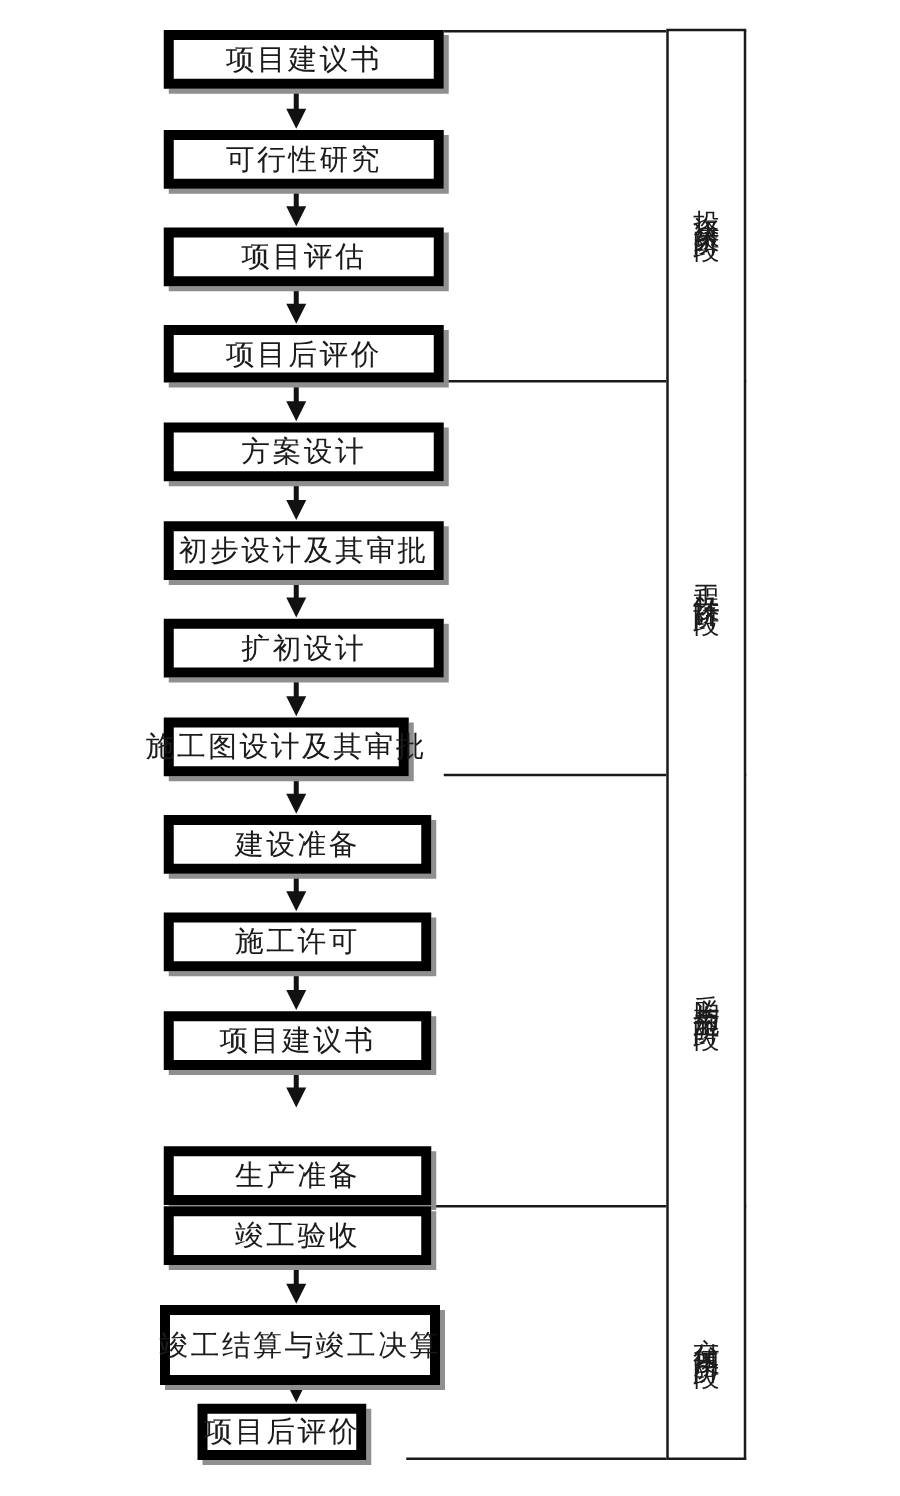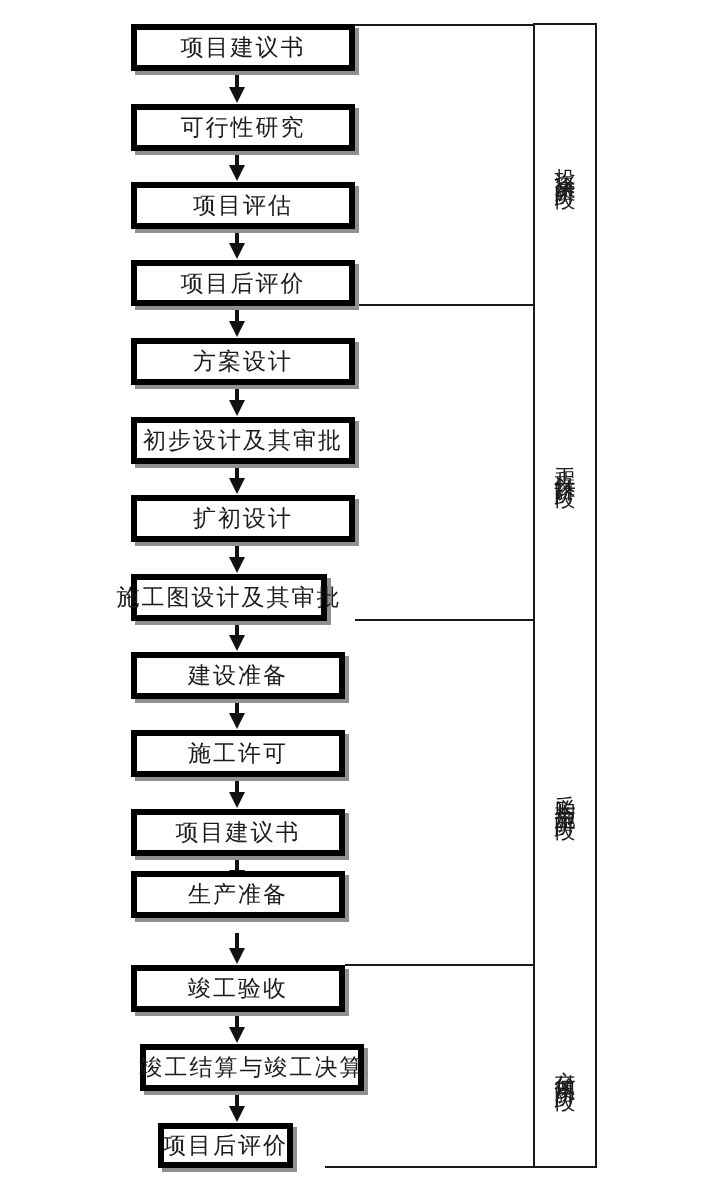--- a/index.html
+++ b/index.html
@@ -19,7 +19,7 @@
     position: absolute;
     box-sizing: border-box;
     background: #ffffff;
-    border: 6px solid #000000;
+    border: 8px solid #000000;
     box-shadow: 4px 4px 0 #8f8f8f;
     display: flex;
     align-items: center;

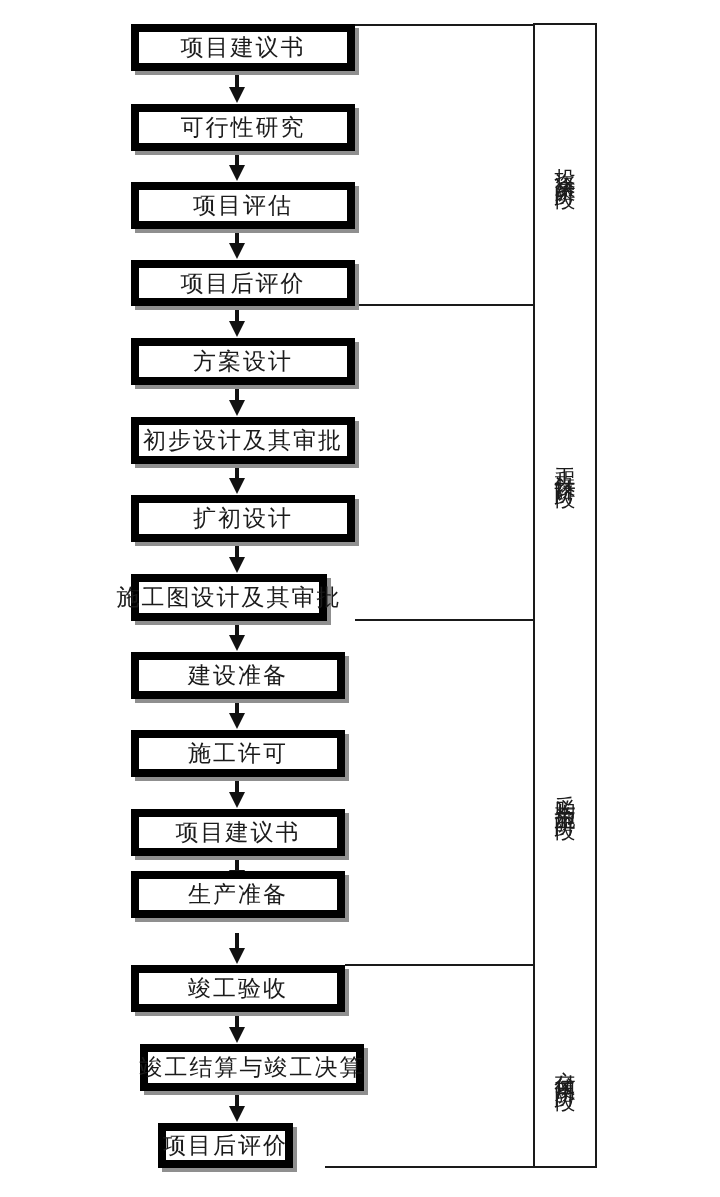--- a/index.html
+++ b/index.html
@@ -122,7 +122,7 @@
   <div class="box" style="left:131px;top:809px;width:214px;height:47px">
     <span>项目建议书</span>
   </div>
-  <div class="box" style="left:131px;top:871px;width:214px;height:47px">
+  <div class="box" style="left:131px;top:917px;width:214px;height:47px">
     <span>生产准备</span>
   </div>
   <div class="box" style="left:131px;top:965px;width:214px;height:47px">

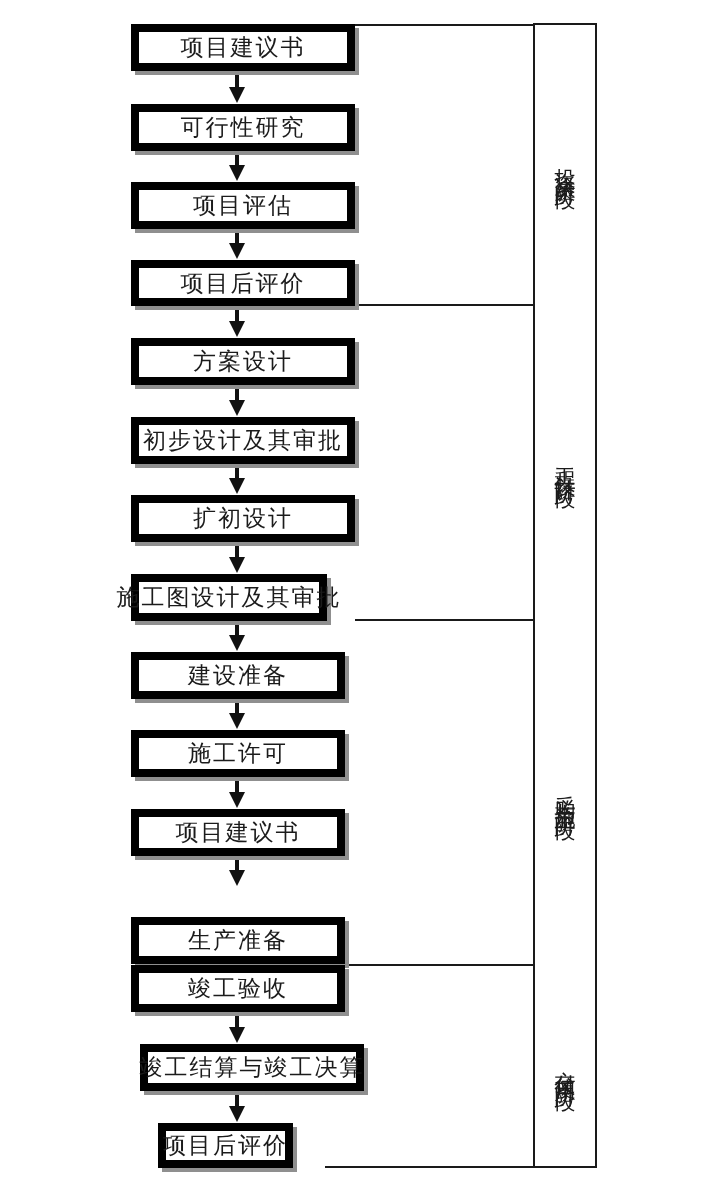--- a/index.html
+++ b/index.html
@@ -128,7 +128,7 @@
   <div class="box" style="left:131px;top:965px;width:214px;height:47px">
     <span>竣工验收</span>
   </div>
-  <div class="box" style="left:140px;top:1044px;width:224px;height:47px">
+  <div class="box" style="left:128px;top:1044px;width:224px;height:64px">
     <span>竣工结算与竣工决算</span>
   </div>
   <div class="box" style="left:158px;top:1123px;width:135px;height:45px">

